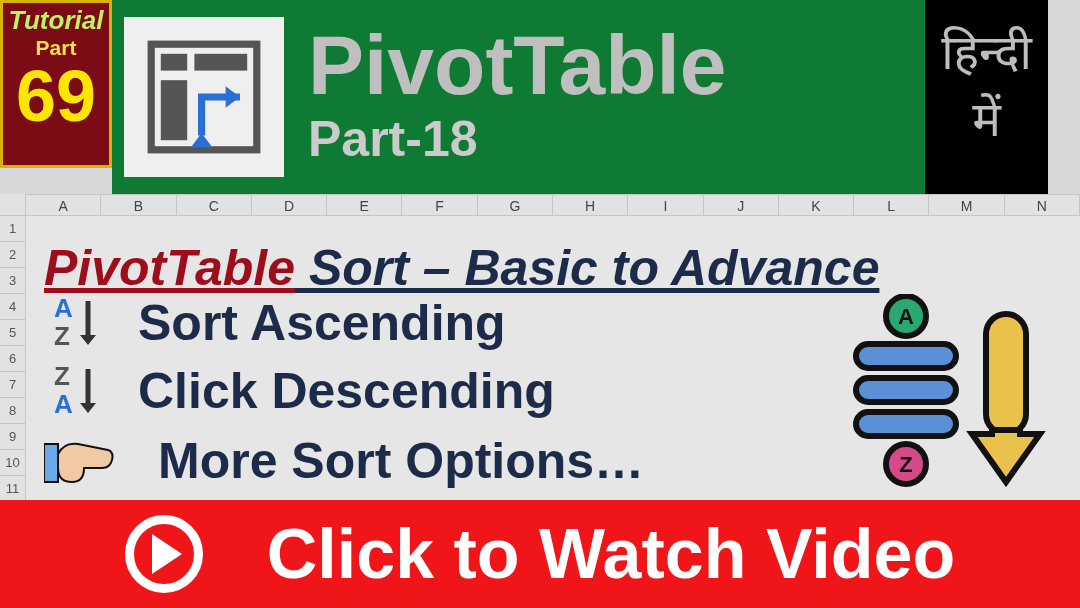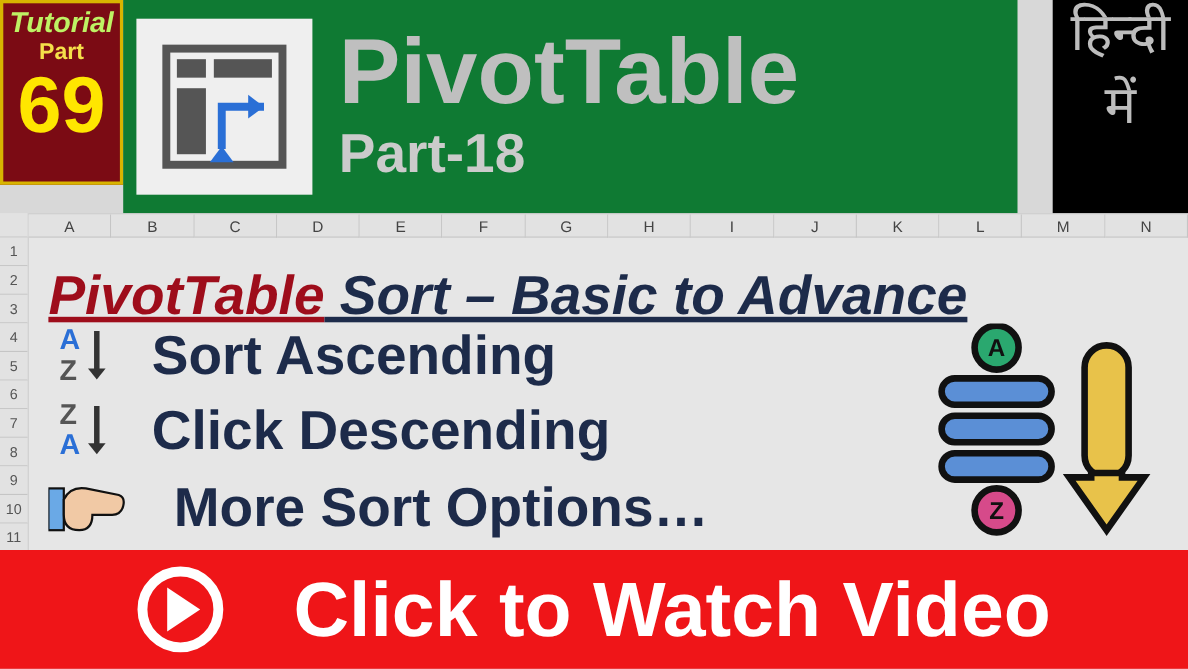--- a/index.html
+++ b/index.html
@@ -74,10 +74,10 @@
     background: #000;
     color: #bdbdbd;
     text-align: center;
+    padding-top: 24px;
     font-size: 48px;
     line-height: 1.4;
     font-family: "Noto Sans Devanagari", "Mangal", Arial, sans-serif;
-    margin-left: 32px;
   }
 
   

